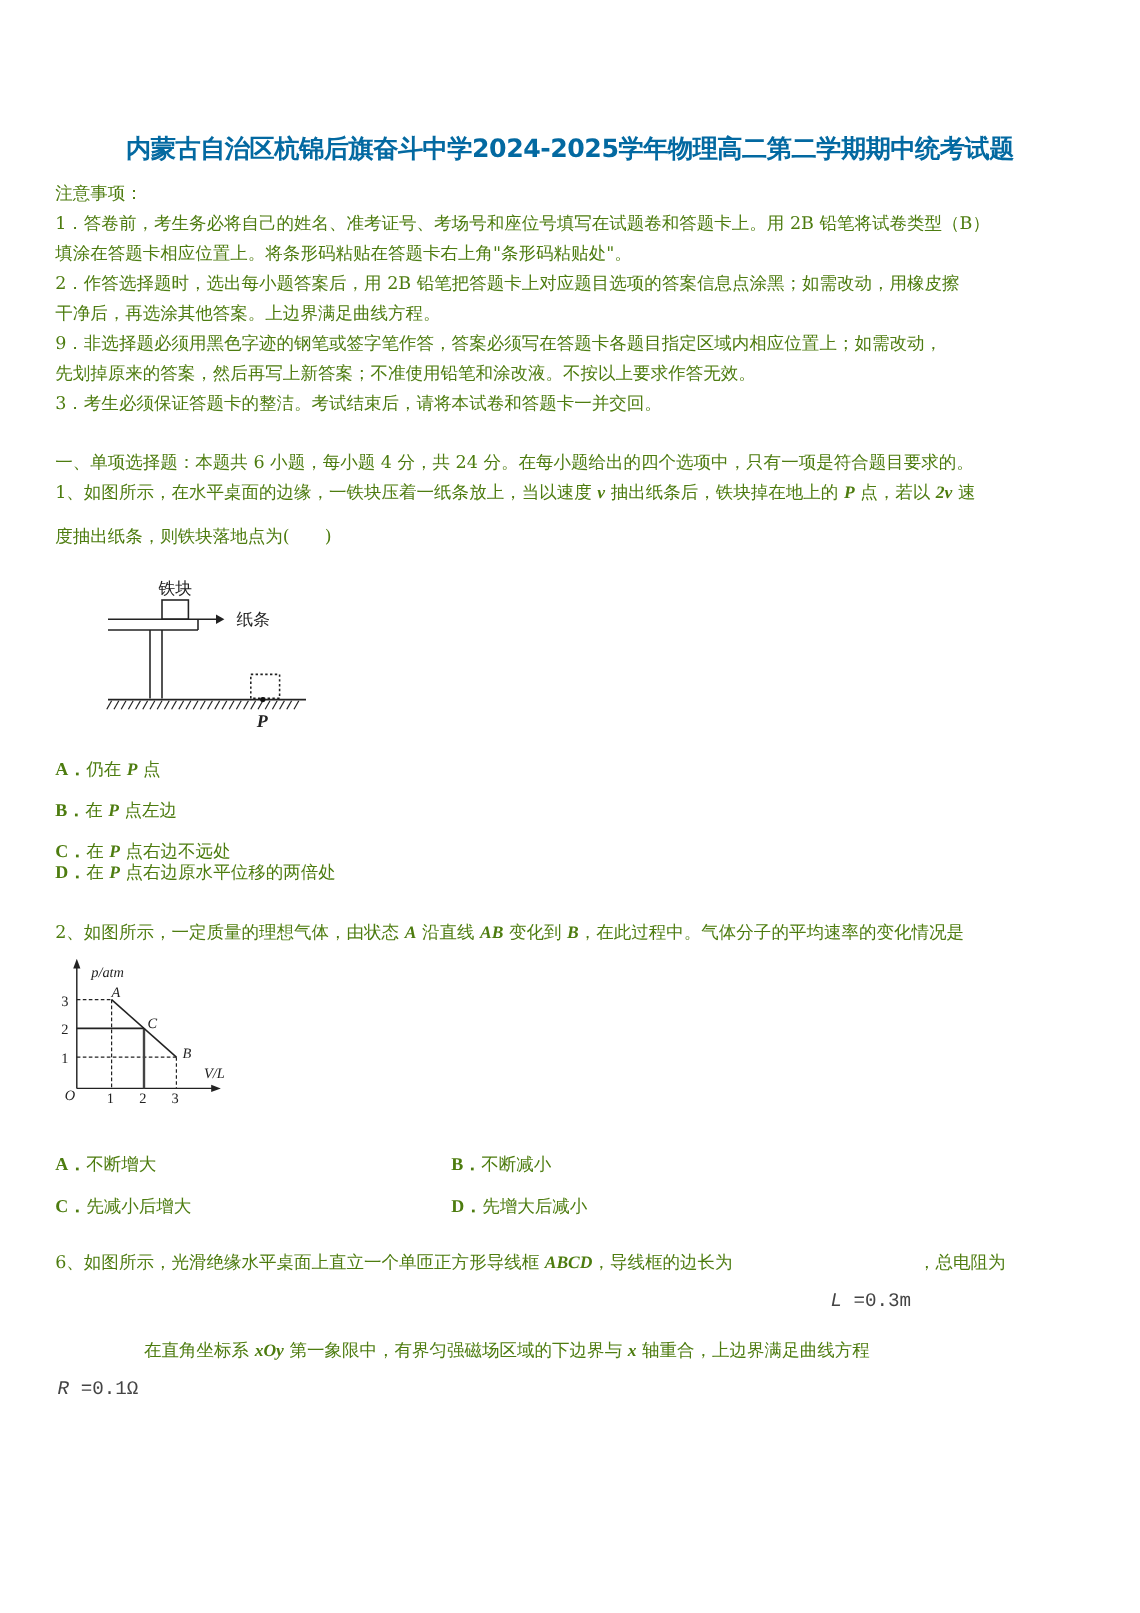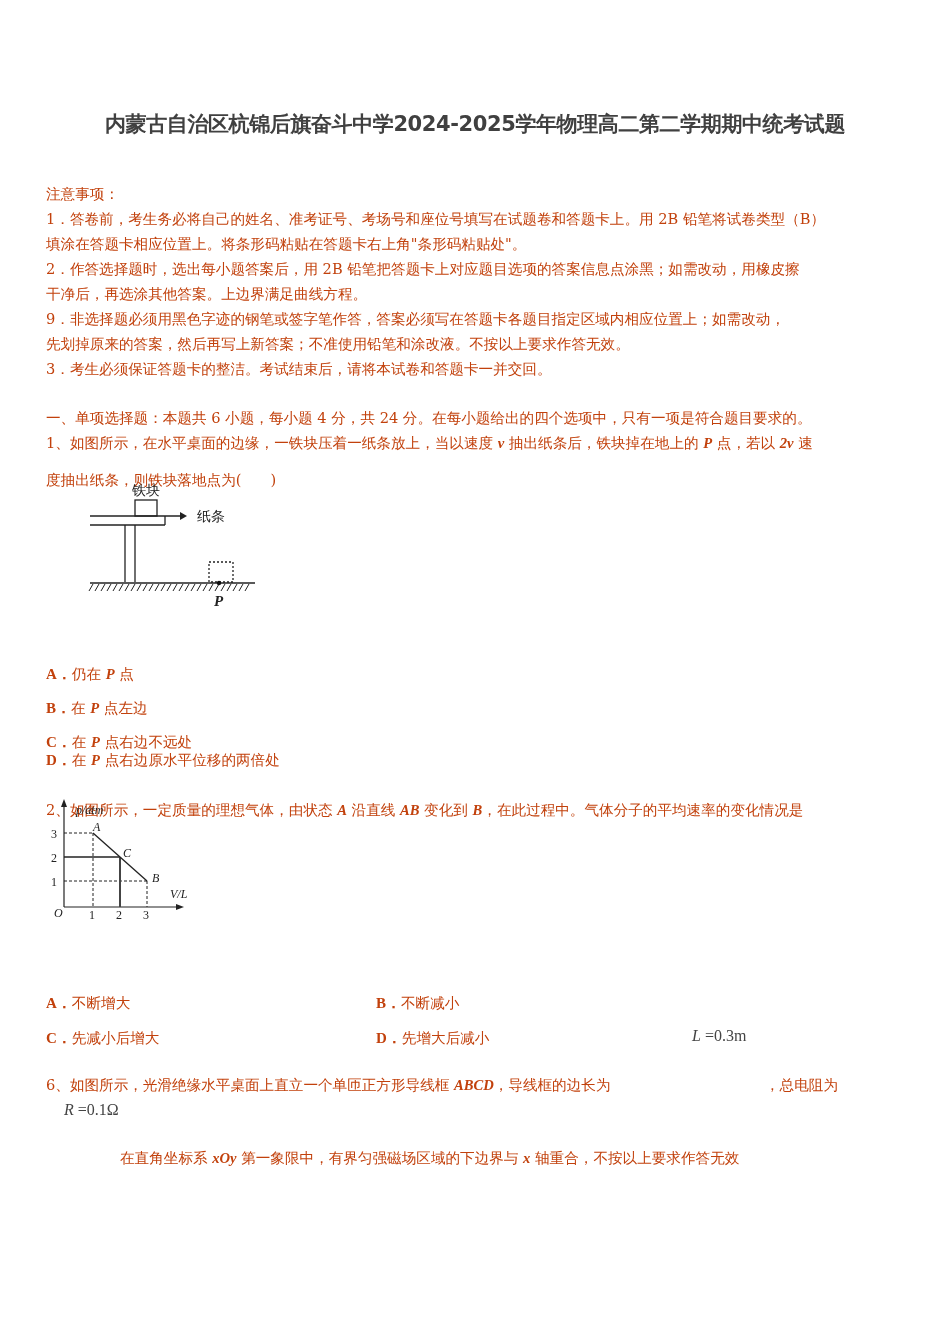--- a/index.html
+++ b/index.html
@@ -12,7 +12,7 @@
   .title {
     left: 0; width: 950px; top: 110px; text-align: center;
     font-family: "DejaVu Sans", "Liberation Sans", sans-serif;
-    font-weight: bold; font-size: 21px; letter-spacing: -0.4px; color: #404040;
+    font-weight: bold; font-size: 21px; letter-spacing: -0.4px; color: #0369a1;
   }
   .line {
     left: 46px; font-size: 14.6px; line-height: 20px; color: #c2410c; margin-top: 32px;

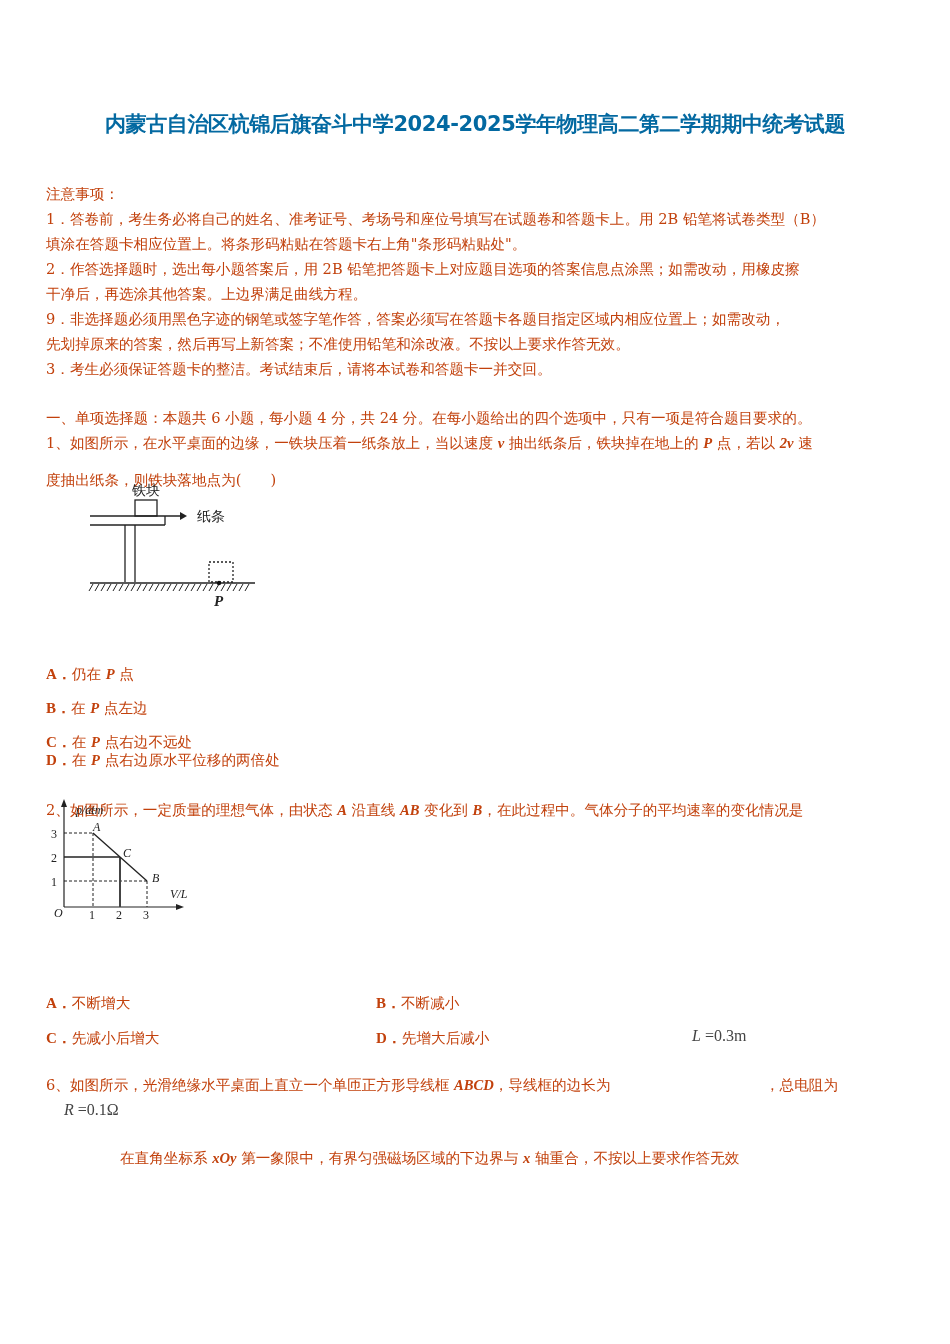--- a/index.html
+++ b/index.html
@@ -15,7 +15,7 @@
     font-weight: bold; font-size: 21px; letter-spacing: -0.4px; color: #0369a1;
   }
   .line {
-    left: 46px; font-size: 14.6px; line-height: 20px; color: #c2410c; margin-top: 32px;
+    left: 46px; font-size: 14.6px; line-height: 20px; color: #4d7c0f;
   }
   .it { font-style: italic; font-weight: bold; font-family: "Liberation Serif", serif; }
   .opt-letter { font-weight: bold; font-family: "Liberation Serif", serif; font-size: 15px; }

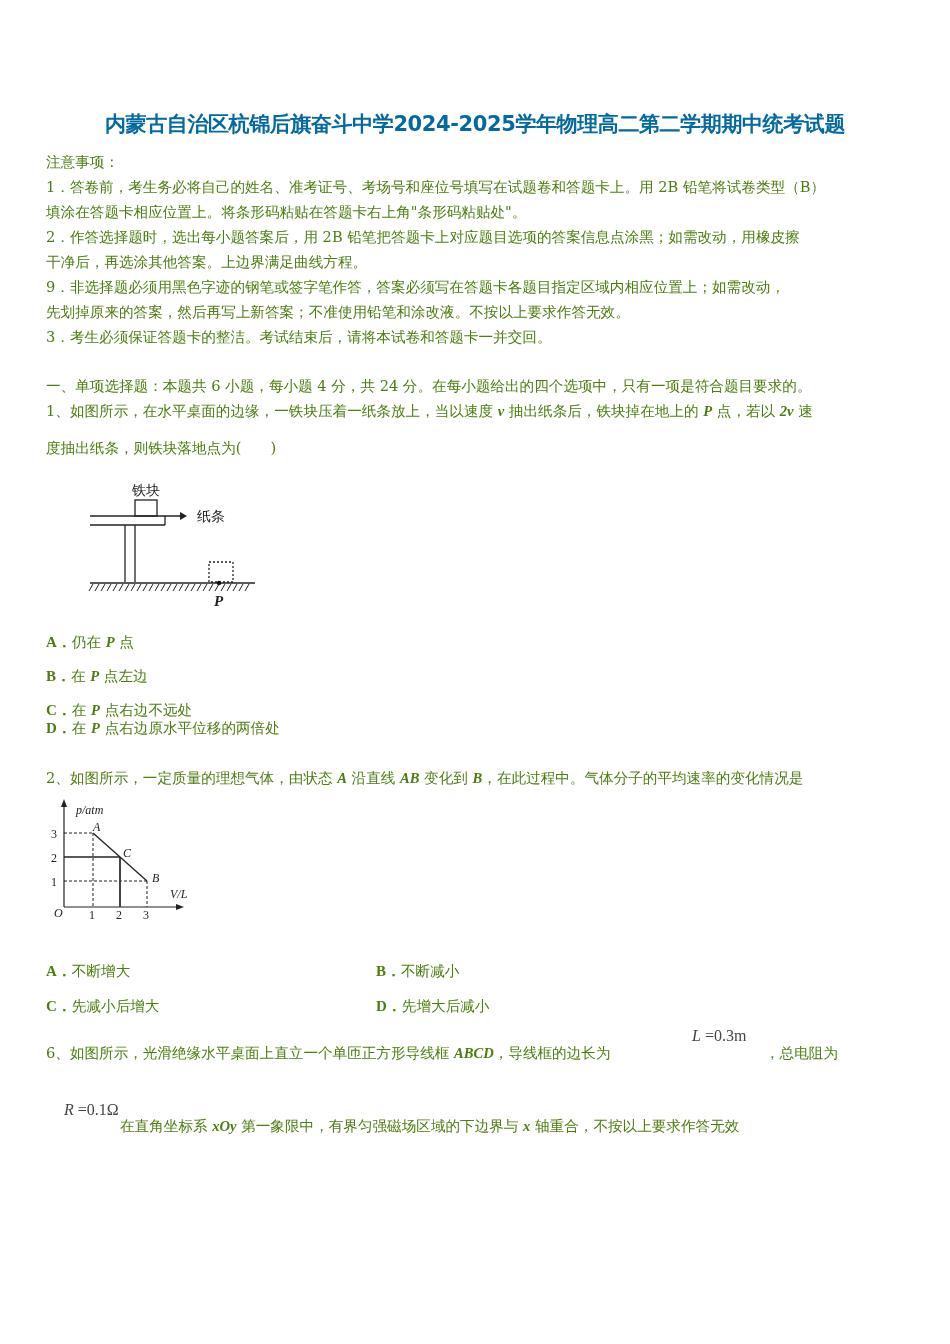--- a/index.html
+++ b/index.html
@@ -19,7 +19,7 @@
   }
   .it { font-style: italic; font-weight: bold; font-family: "Liberation Serif", serif; }
   .opt-letter { font-weight: bold; font-family: "Liberation Serif", serif; font-size: 15px; }
-  .math { font-family: Liberation Serif, serif; color: #444; font-size: 16px; }
+  .math { font-family: Liberation Mono, monospace; color: #444; font-size: 16px; margin-top: 48px; }
   .math i { font-style: italic; }
   svg { position: absolute; }
   svg text { font-family: "Liberation Serif", serif; }

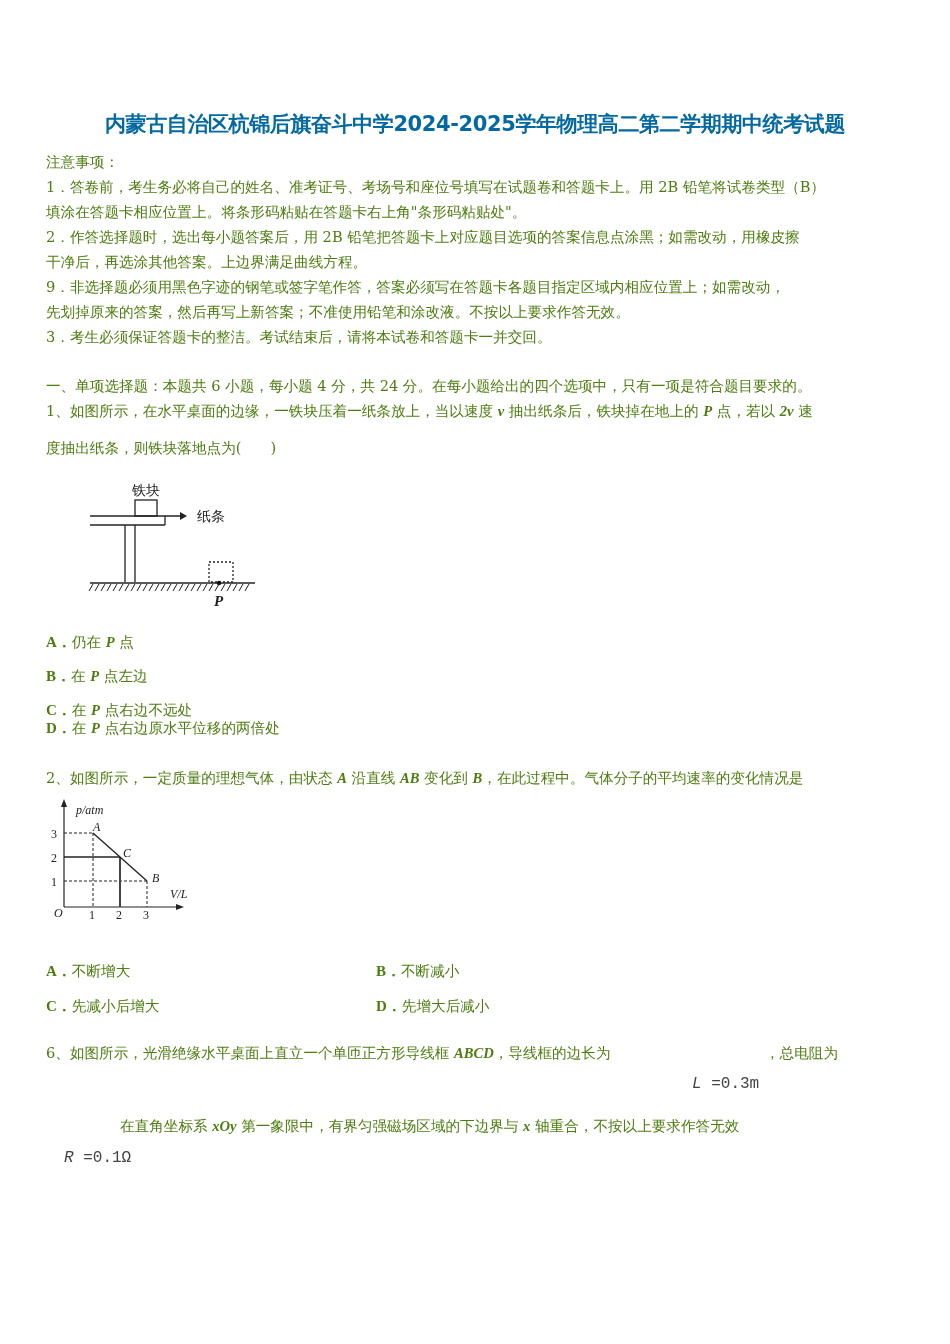--- a/index.html
+++ b/index.html
@@ -166,7 +166,7 @@
   <i>R</i><span> =0.1Ω</span>
 </div>
 <div class="abs line" style="top:1116px; left:120px">
-  <span>在直角坐标系 </span><span class="it">xOy</span><span> 第一象限中，有界匀强磁场区域的下边界与 </span><span class="it">x</span><span> 轴重合，不按以上要求作答无效</span>
+  <span>在直角坐标系 </span><span class="it">xOy</span><span> 第一象限中，有界匀强磁场区域的下边界与 </span><span class="it">x</span><span> 轴重合，上边界满足曲线方程</span>
 </div>
 
 </body></html>

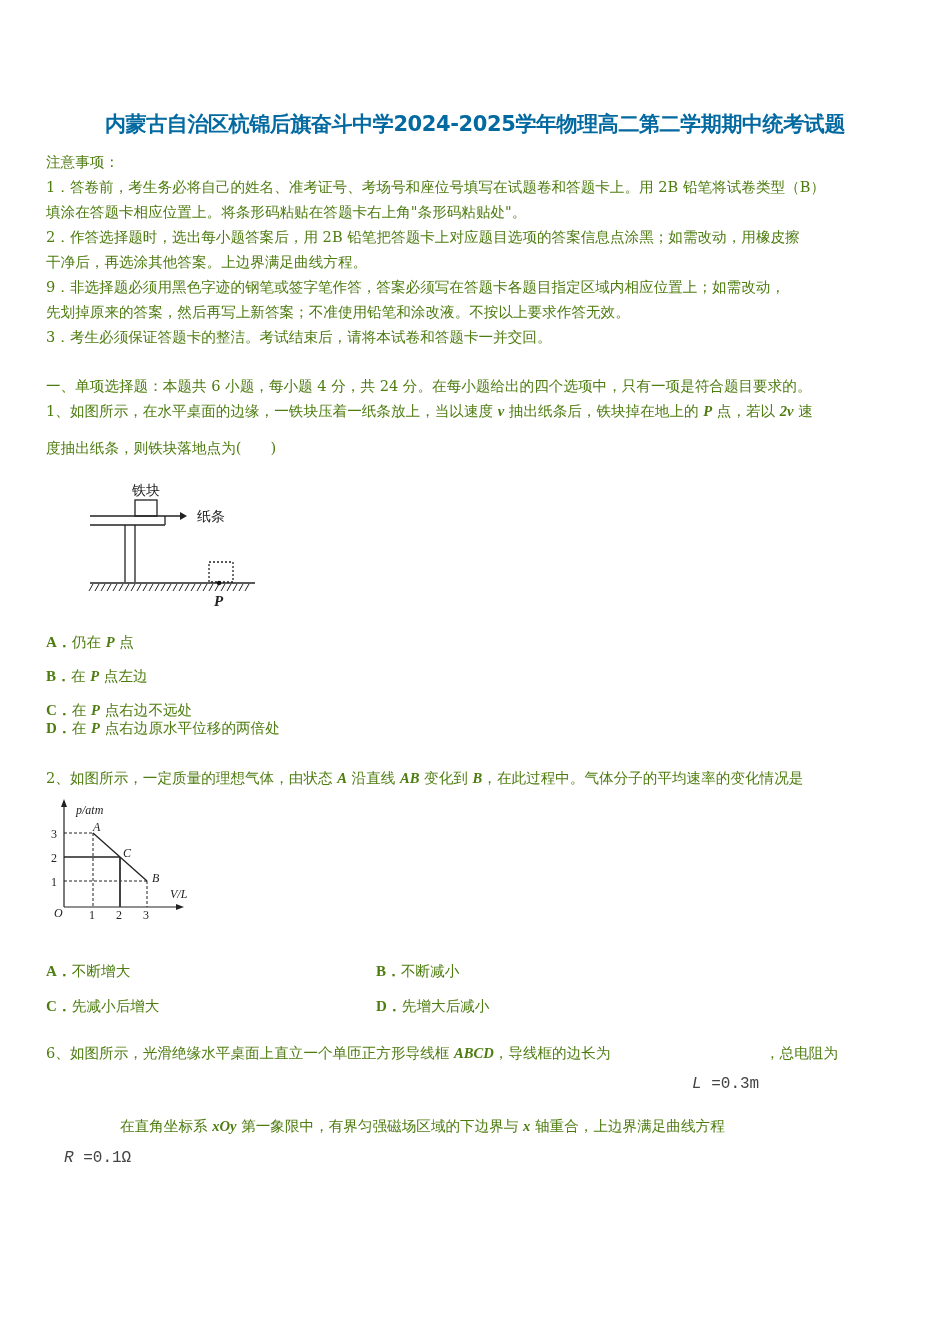--- a/index.html
+++ b/index.html
@@ -162,7 +162,7 @@
 </div>
 <div class="abs line" style="top:1043px; left:765px">，总电阻为</div>
 
-<div class="abs math" style="top:1101px; left:64px">
+<div class="abs math" style="top:1101px; left:48px">
   <i>R</i><span> =0.1Ω</span>
 </div>
 <div class="abs line" style="top:1116px; left:120px">

